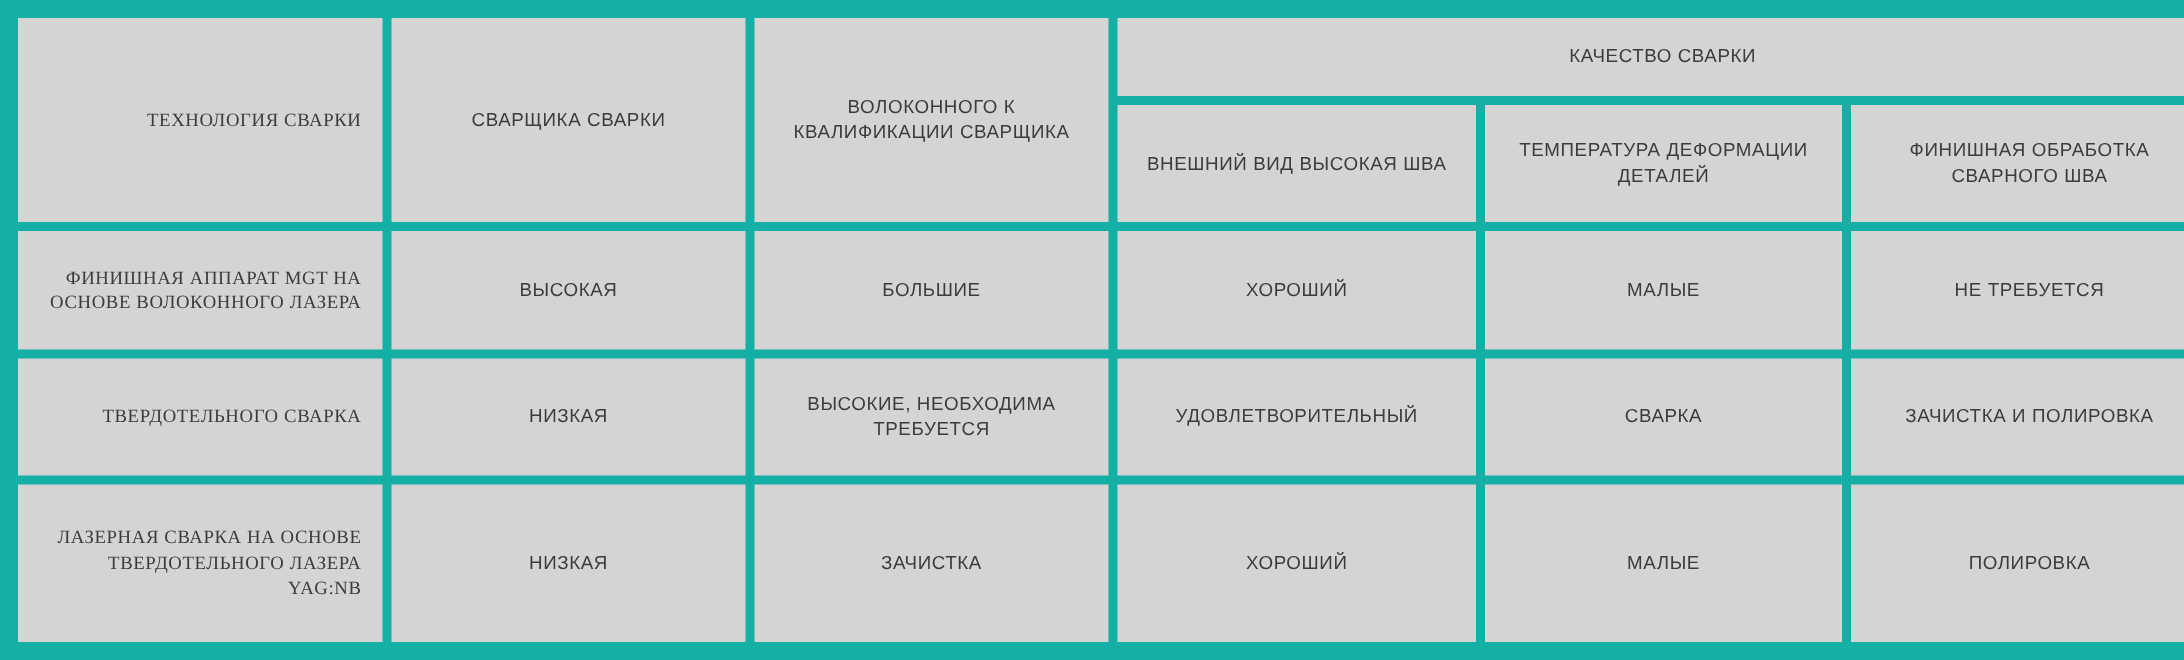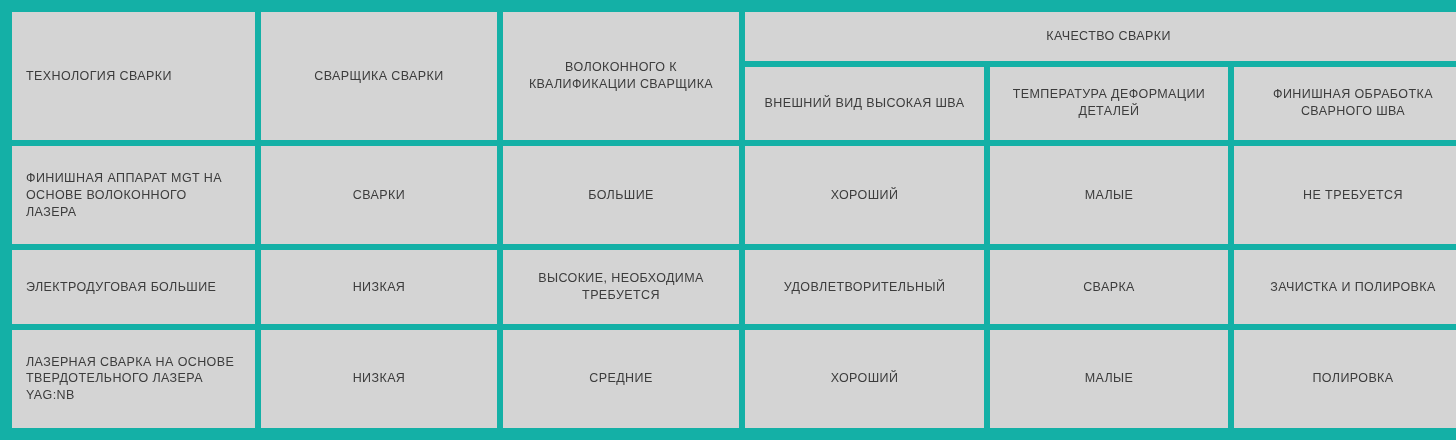--- a/index.html
+++ b/index.html
@@ -40,7 +40,8 @@
     text-align: center;
   }
   td.left {
-    text-align: left;
+    text-align: right;
+    font-family: Liberation Serif, serif;
   }
   .col-tech { width: 243px; }
   .col-speed { width: 236px; }

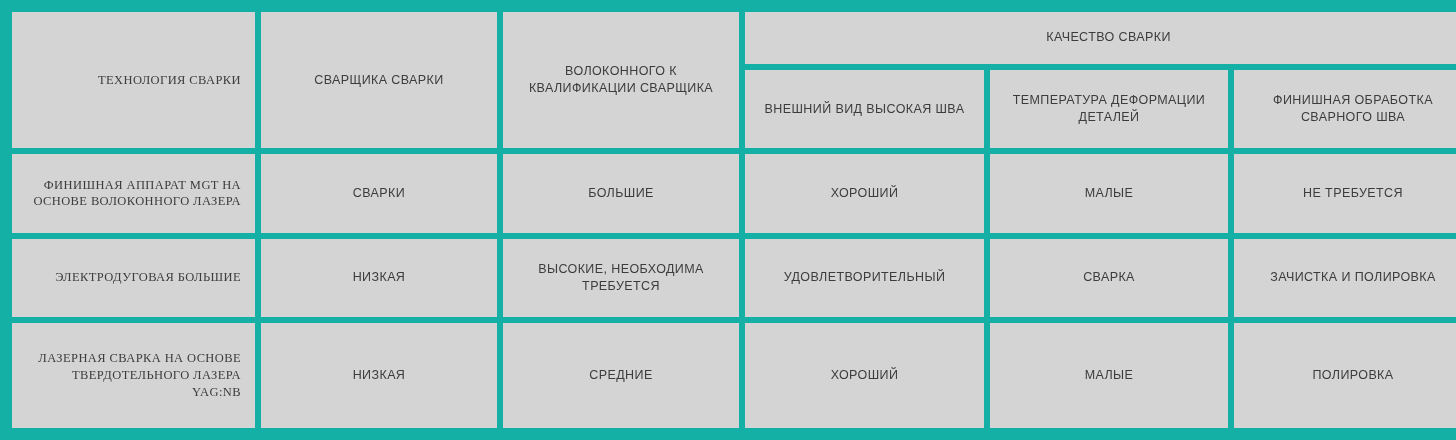--- a/index.html
+++ b/index.html
@@ -78,7 +78,7 @@
 
       <tr>
         <td class="left">ФИНИШНАЯ АППАРАТ MGT НА ОСНОВЕ ВОЛОКОННОГО ЛАЗЕРА</td>
-        <td class="center">СВАРКИ</td>
+        <td class="center">ВЫСОКАЯ</td>
         <td class="center">БОЛЬШИЕ</td>
         <td class="center">ХОРОШИЙ</td>
         <td class="center">МАЛЫЕ</td>

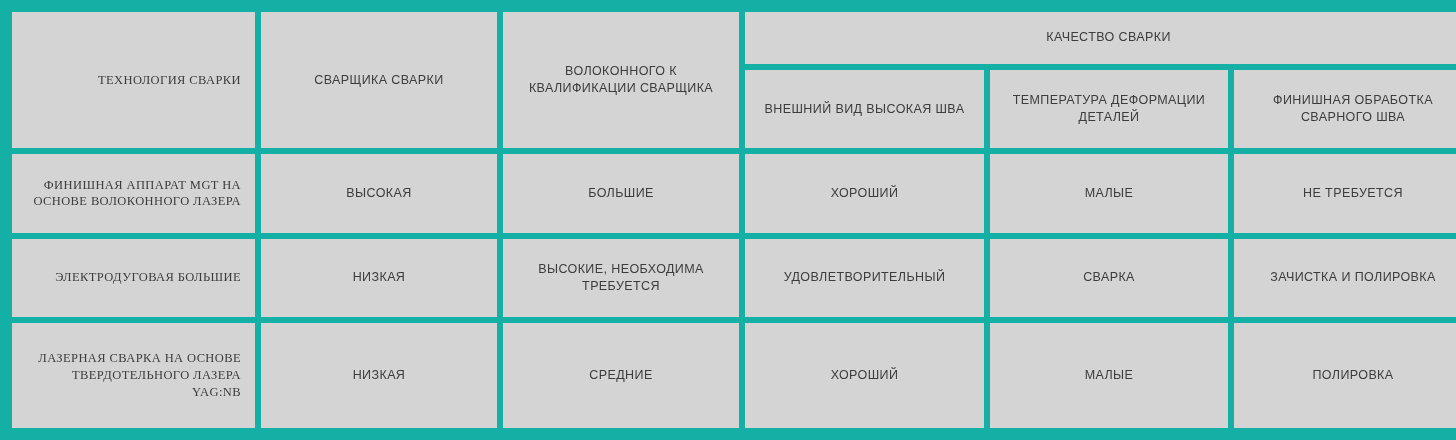--- a/index.html
+++ b/index.html
@@ -86,7 +86,7 @@
       </tr>
 
       <tr>
-        <td class="left">ЭЛЕКТРОДУГОВАЯ БОЛЬШИЕ</td>
+        <td class="left">ТВЕРДОТЕЛЬНОГО СВАРКА</td>
         <td class="center">НИЗКАЯ</td>
         <td class="center">ВЫСОКИЕ, НЕОБХОДИМА ТРЕБУЕТСЯ</td>
         <td class="center">УДОВЛЕТВОРИТЕЛЬНЫЙ</td>

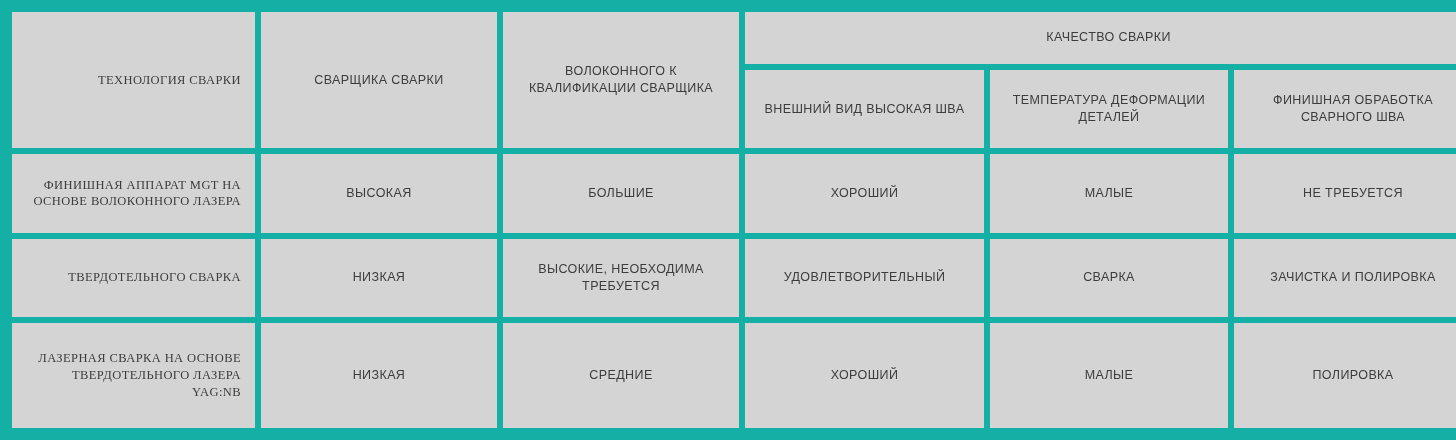--- a/index.html
+++ b/index.html
@@ -97,7 +97,7 @@
       <tr>
         <td class="left">ЛАЗЕРНАЯ СВАРКА НА ОСНОВЕ ТВЕРДОТЕЛЬНОГО ЛАЗЕРА YAG:NB</td>
         <td class="center">НИЗКАЯ</td>
-        <td class="center">СРЕДНИЕ</td>
+        <td class="center">ЗАЧИСТКА</td>
         <td class="center">ХОРОШИЙ</td>
         <td class="center">МАЛЫЕ</td>
         <td class="center">ПОЛИРОВКА</td>

